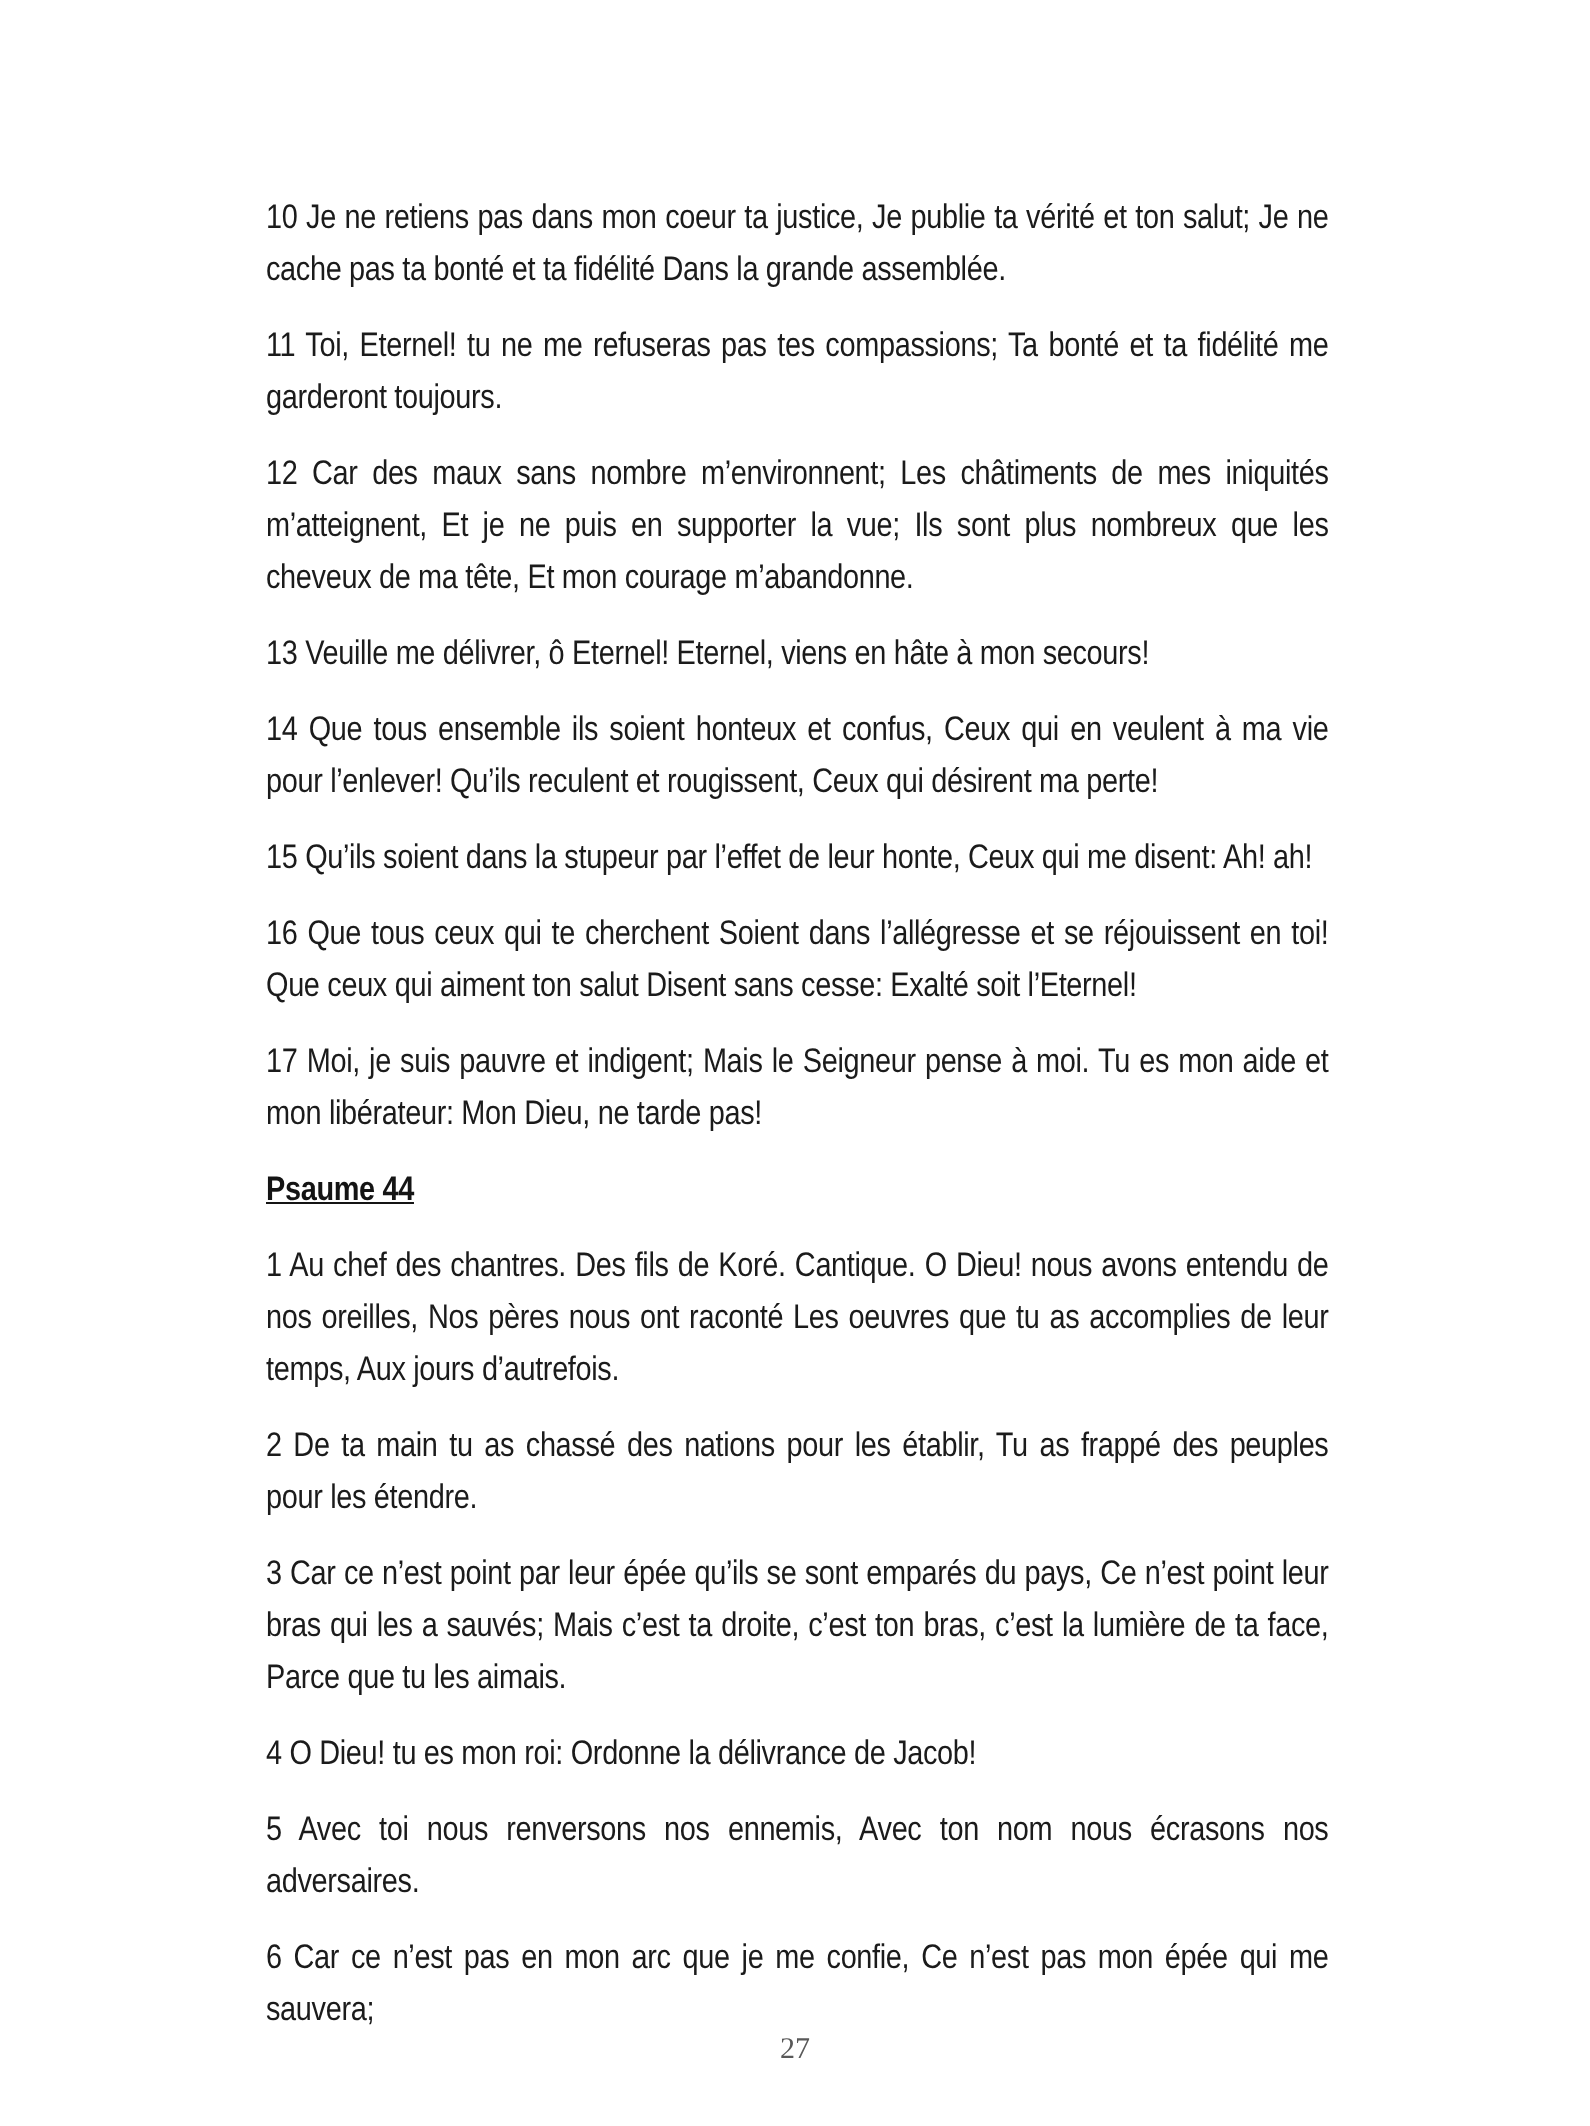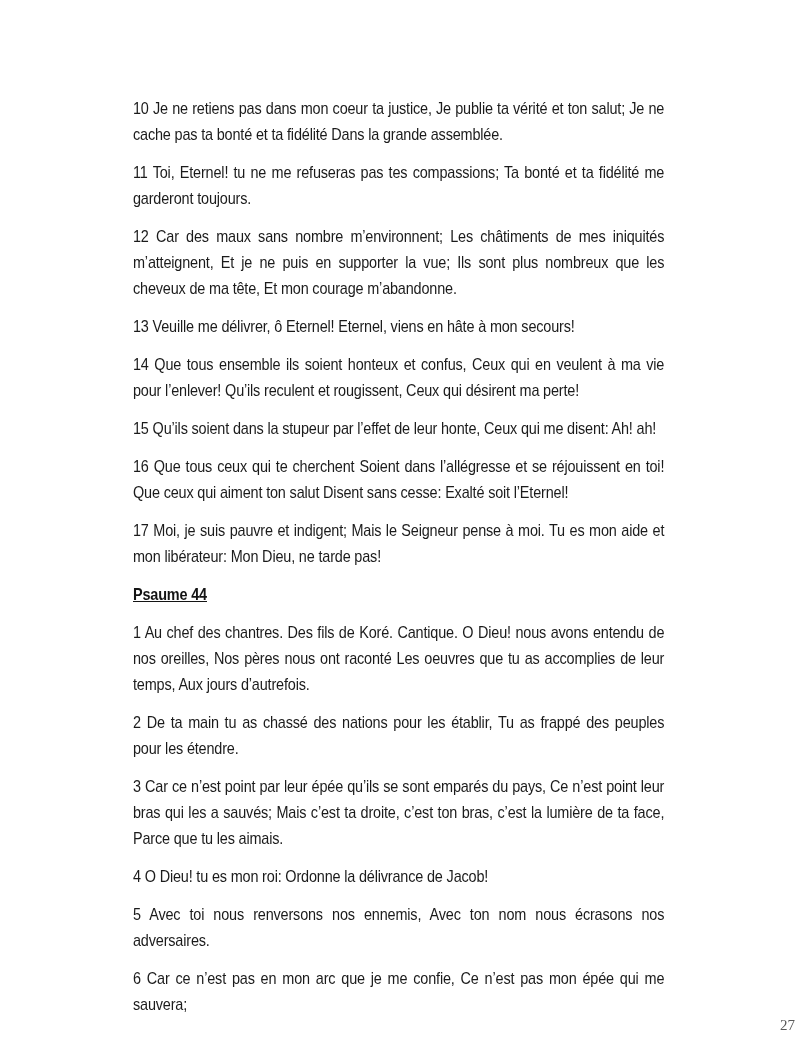--- a/index.html
+++ b/index.html
@@ -54,7 +54,7 @@
     left: 0;
     top: 1016px;
     width: 795px;
-    text-align: right;
+    text-align: center;
   }
 
   .page-number {

